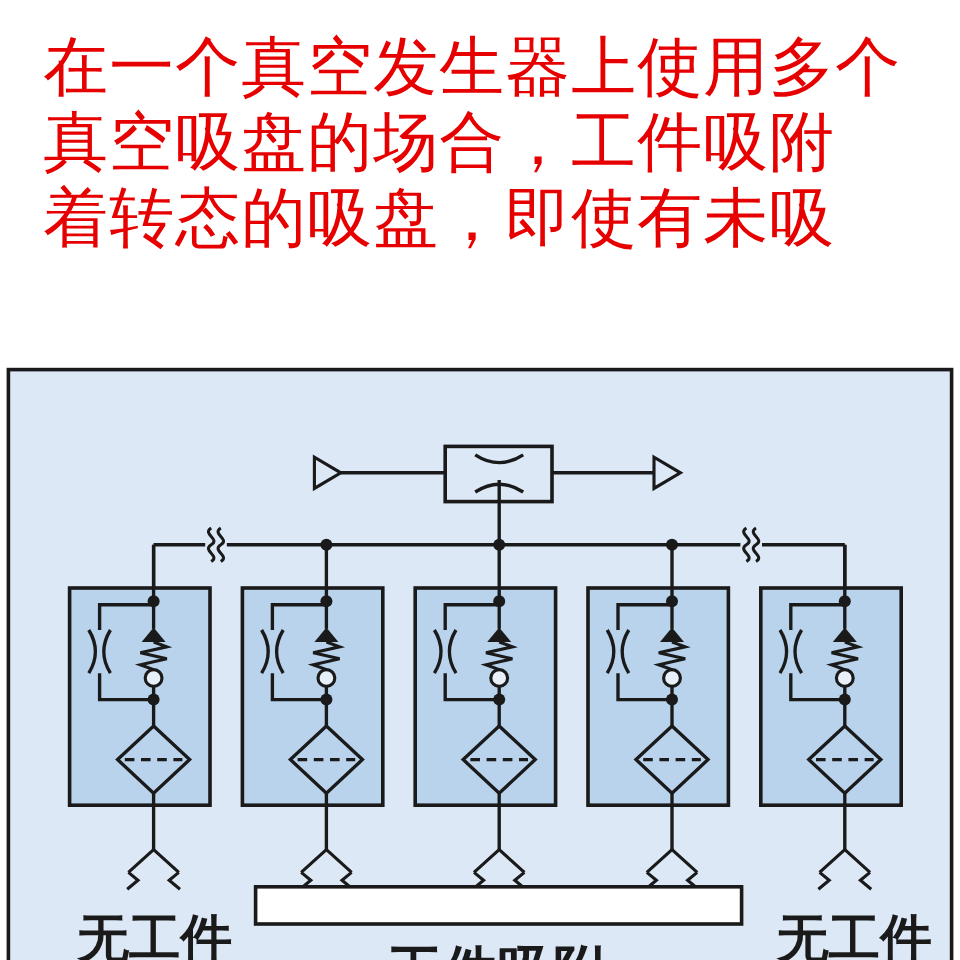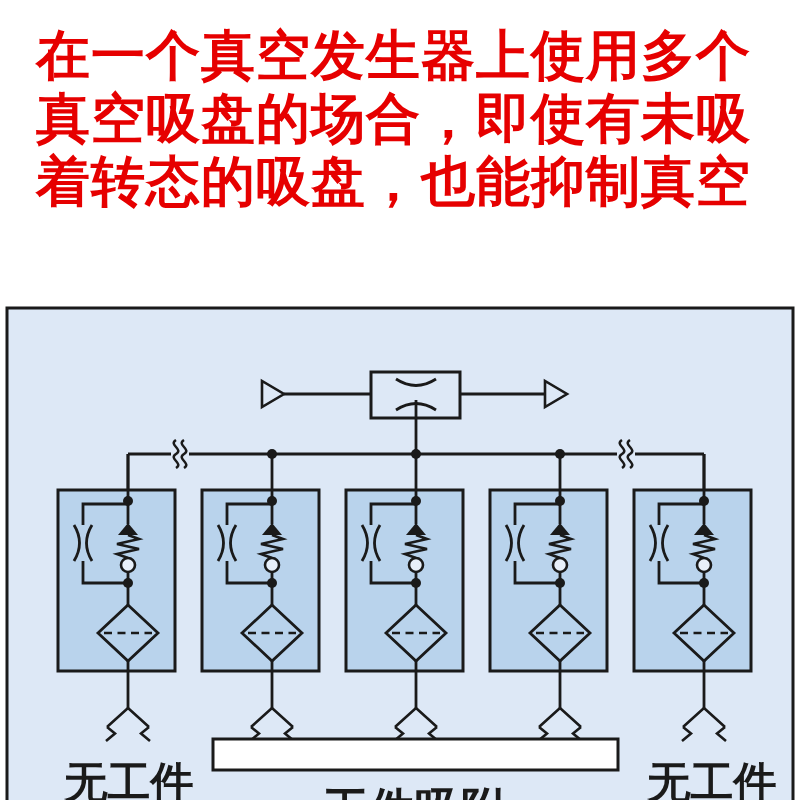--- a/index.html
+++ b/index.html
@@ -9,7 +9,7 @@
   }
   .headline{
     position:absolute;left:36px;top:24px;width:764px;
-    font-weight:bold;font-size:54px;line-height:63px;
+    font-weight:normal;font-size:54px;line-height:63px;
     letter-spacing:1px;white-space:nowrap;
   }
   .headline .hl{height:63px;}

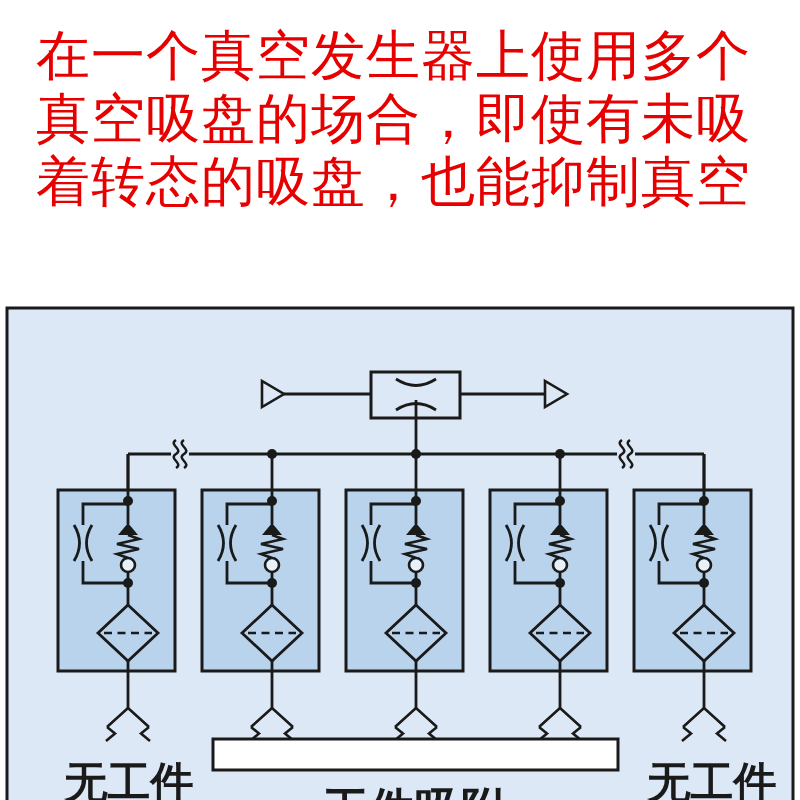--- a/index.html
+++ b/index.html
@@ -22,7 +22,7 @@
 <div class="canvas">
   <div class="headline" style="color: rgb(230, 0, 0);">
     <div class="hl">在一个真空发生器上使用多个</div>
-    <div class="hl">真空吸盘的场合，即使有未吸</div>
+    <div class="hl">真空吸盘的场合，工件吸附</div>
     <div class="hl">着转态的吸盘，也能抑制真空</div>
   </div>
   <svg id="diagram" width="800" height="800" viewBox="0 0 800 800">

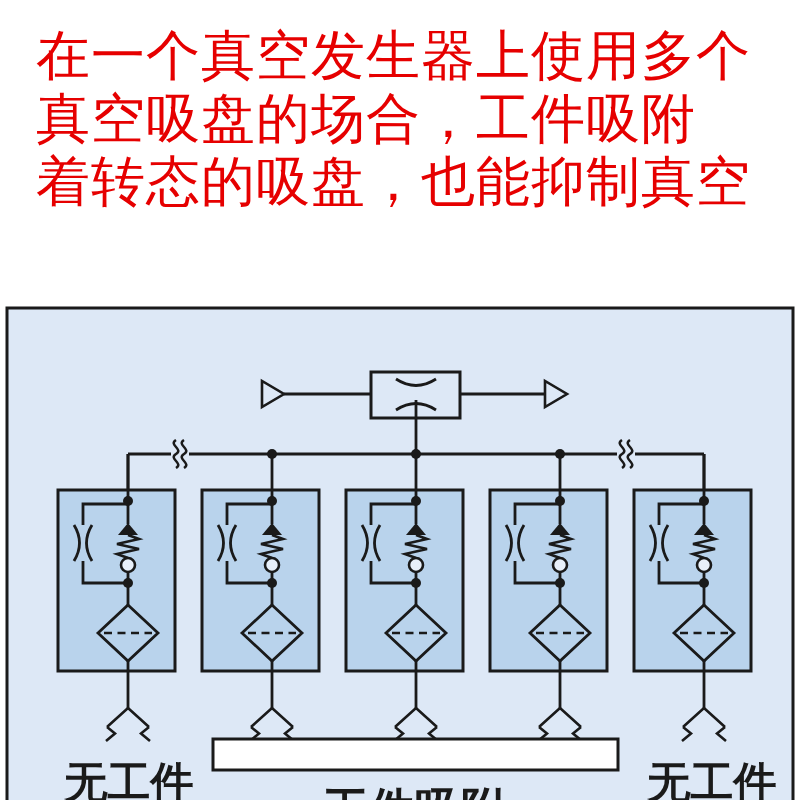--- a/index.html
+++ b/index.html
@@ -23,7 +23,7 @@
   <div class="headline" style="color: rgb(230, 0, 0);">
     <div class="hl">在一个真空发生器上使用多个</div>
     <div class="hl">真空吸盘的场合，工件吸附</div>
-    <div class="hl">着转态的吸盘，也能抑制真空</div>
+    <div class="hl">着转态的吸盘，即使有未吸</div>
   </div>
   <svg id="diagram" width="800" height="800" viewBox="0 0 800 800">
       <rect x="7" y="308" width="786" height="500" fill="#dde8f6" stroke="#1a1a1a" stroke-width="3"></rect>

